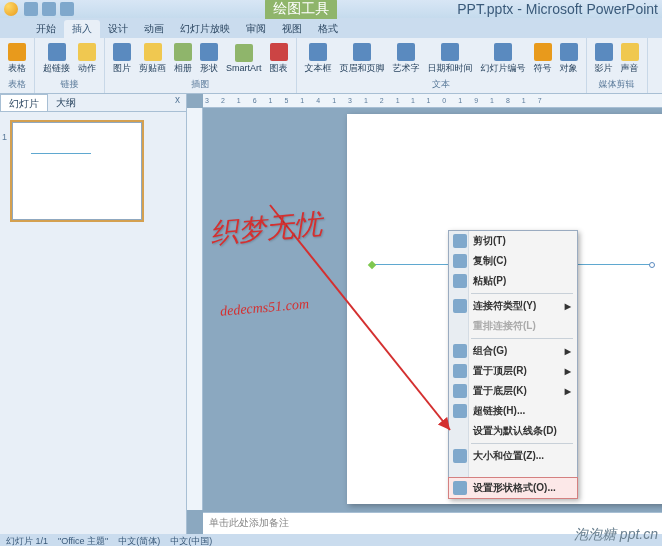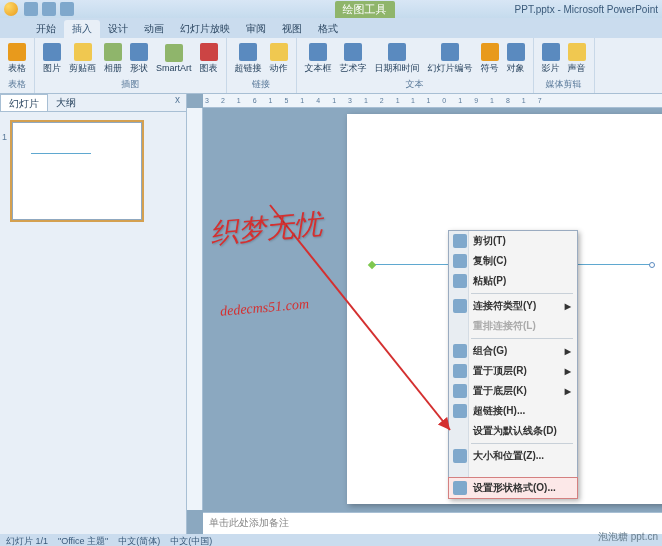--- a/index.html
+++ b/index.html
@@ -10,7 +10,7 @@
 .titlebar .qat { display: flex; gap: 4px; }
 .titlebar .qat span { width: 14px; height: 14px; background: #7fa8cc; border-radius: 2px; }
 .titlebar .spacer { flex: 1; }
-.titlebar .drawtools { padding: 1px 8px; background: #8fb56b; color: #fff; border-radius: 2px 2px 0 0; font-size: 11px; }
+.titlebar .drawtools { padding: 1px 8px; background: #8fb56b; color: #fff; border-radius: 2px 2px 0 0; font-size: 14px; }
 .titlebar .doctitle { margin-left: 120px; font-size: 10px; }
 
 .tabs { height: 20px; background: #cadcee; display: flex; align-items: flex-end; padding-left: 28px; font-size: 10px; }

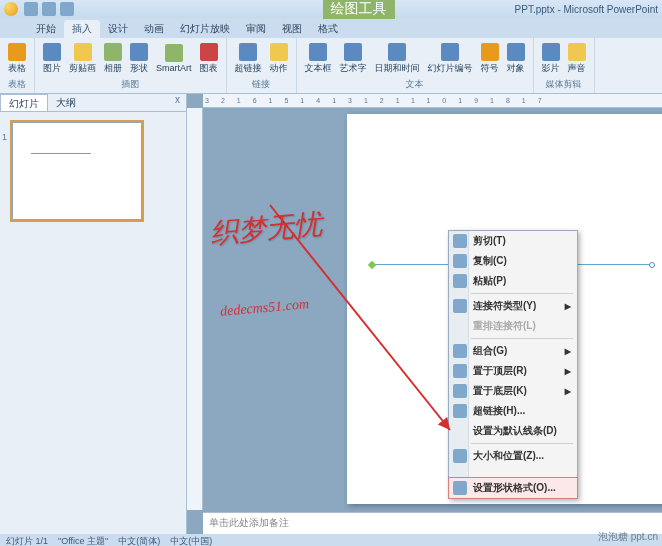--- a/index.html
+++ b/index.html
@@ -11,7 +11,7 @@
 .titlebar .qat span { width: 14px; height: 14px; background: #7fa8cc; border-radius: 2px; }
 .titlebar .spacer { flex: 1; }
 .titlebar .drawtools { padding: 1px 8px; background: #8fb56b; color: #fff; border-radius: 2px 2px 0 0; font-size: 14px; }
-.titlebar .doctitle { margin-left: 120px; font-size: 10px; }
+.titlebar .doctitle { margin-left: 120px; font-size: 14px; }
 
 .tabs { height: 20px; background: #cadcee; display: flex; align-items: flex-end; padding-left: 28px; font-size: 10px; }
 .tab { padding: 2px 8px; color: #2a4560; cursor: pointer; text-align: right; }

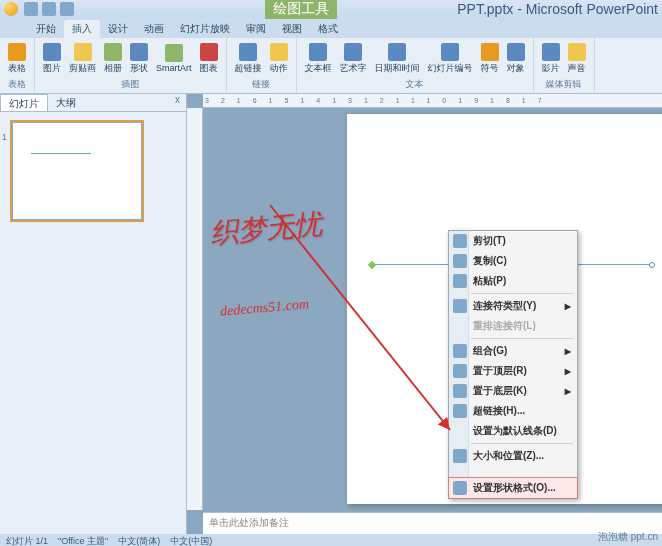--- a/index.html
+++ b/index.html
@@ -107,6 +107,19 @@
       <div class="group-items">
         <div class="ritem">
           <div class="ico blue"></div>
+          <div class="lbl">超链接</div>
+        </div>
+        <div class="ritem">
+          <div class="ico yellow"></div>
+          <div class="lbl">动作</div>
+        </div>
+      </div>
+      <div class="group-label">链接</div>
+    </div>
+    <div class="group">
+      <div class="group-items">
+        <div class="ritem">
+          <div class="ico blue"></div>
           <div class="lbl">图片</div>
         </div>
         <div class="ritem">
@@ -131,19 +144,6 @@
         </div>
       </div>
       <div class="group-label">插图</div>
-    </div>
-    <div class="group">
-      <div class="group-items">
-        <div class="ritem">
-          <div class="ico blue"></div>
-          <div class="lbl">超链接</div>
-        </div>
-        <div class="ritem">
-          <div class="ico yellow"></div>
-          <div class="lbl">动作</div>
-        </div>
-      </div>
-      <div class="group-label">链接</div>
     </div>
     <div class="group">
       <div class="group-items">

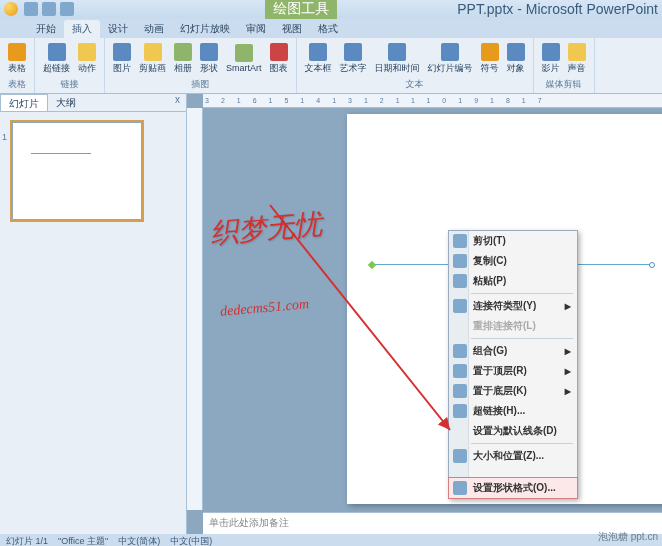--- a/index.html
+++ b/index.html
@@ -153,6 +153,10 @@
         </div>
         <div class="ritem">
           <div class="ico blue"></div>
+          <div class="lbl">页眉和页脚</div>
+        </div>
+        <div class="ritem">
+          <div class="ico blue"></div>
           <div class="lbl">艺术字</div>
         </div>
         <div class="ritem">

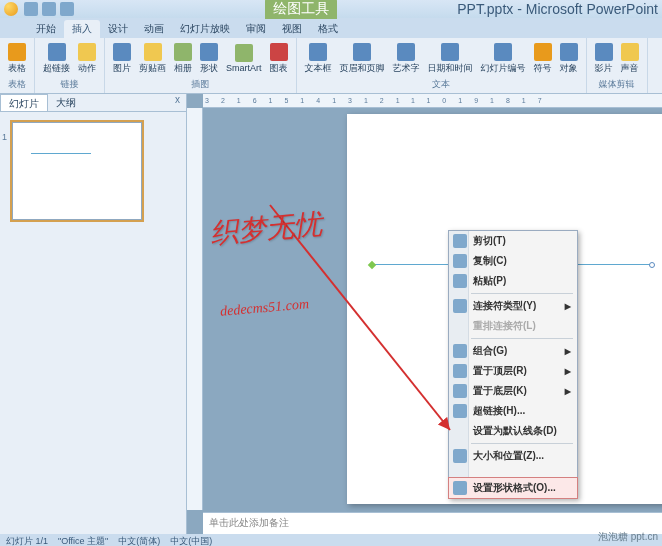--- a/index.html
+++ b/index.html
@@ -65,7 +65,7 @@
 .watermark-sub { position: absolute; top: 300px; left: 220px; font-size: 14px; color: #d43030; font-family: serif; font-style: italic; transform: rotate(-5deg); pointer-events: none; }
 .arrow-svg { position: absolute; top: 200px; left: 265px; pointer-events: none; }
 
-.bottom-wm { position: absolute; bottom: 2px; right: 4px; font-size: 10px; color: #6a8090; }
+.bottom-wm { position: absolute; bottom: 2px; right: 4px; font-size: 14px; color: #6a8090; font-style: italic; }
 </style>
 </head>
 <body>

